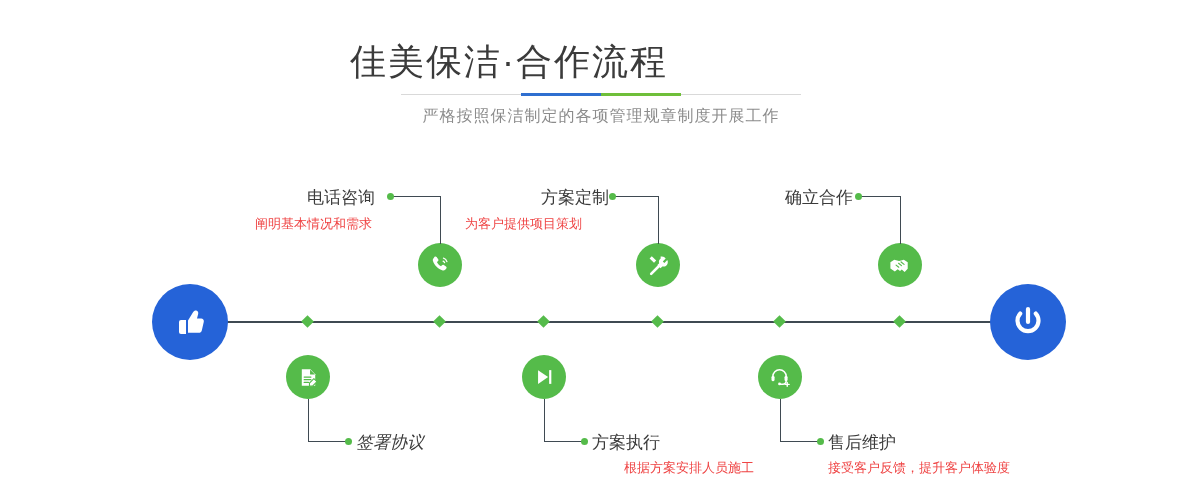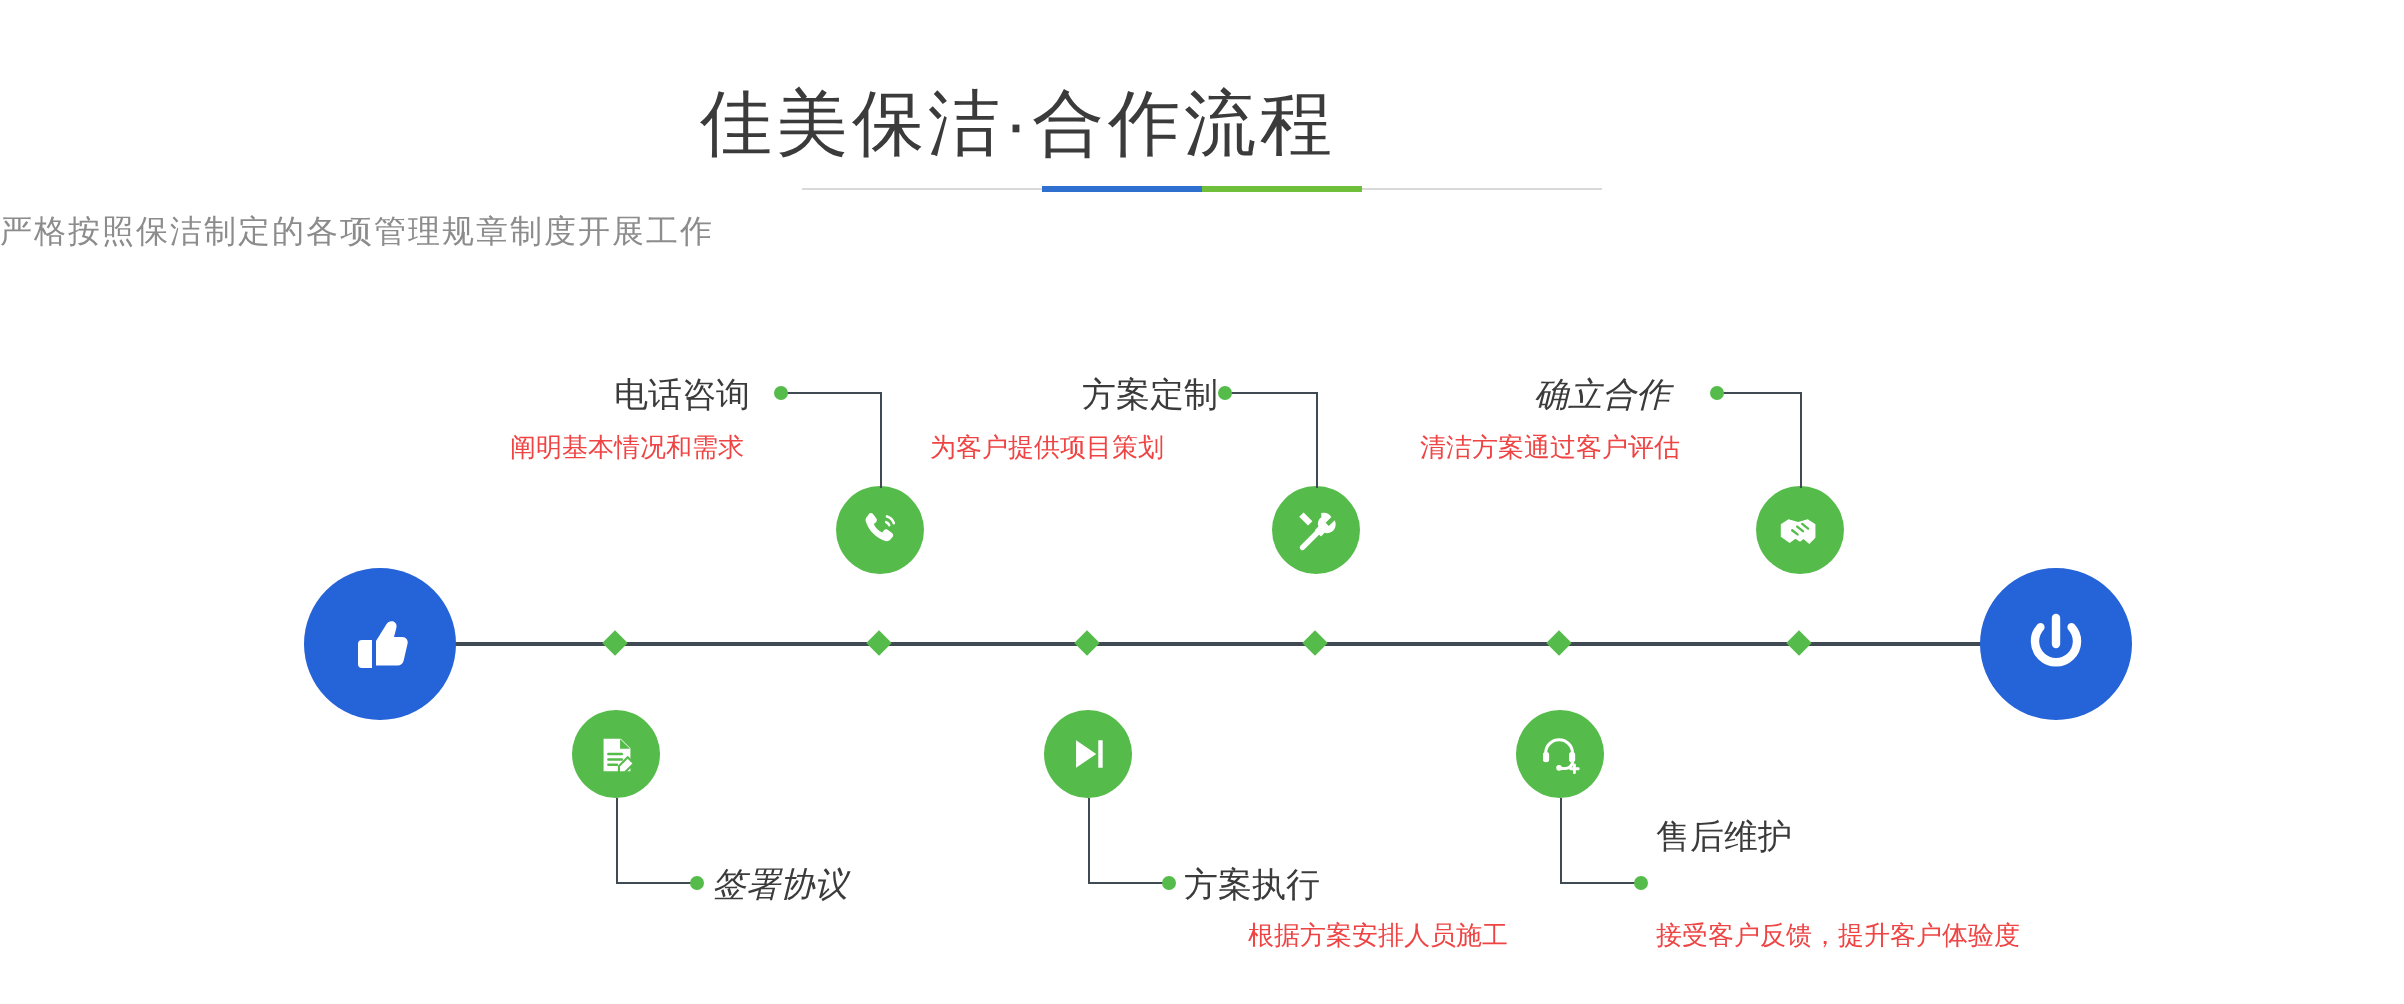--- a/index.html
+++ b/index.html
@@ -67,6 +67,7 @@
     left: 0;
     top: 106px;
     width: 1202px;
+    text-align: center;
     font-size: 16px;
     color: #8c8c8c;
     letter-spacing: 1px;

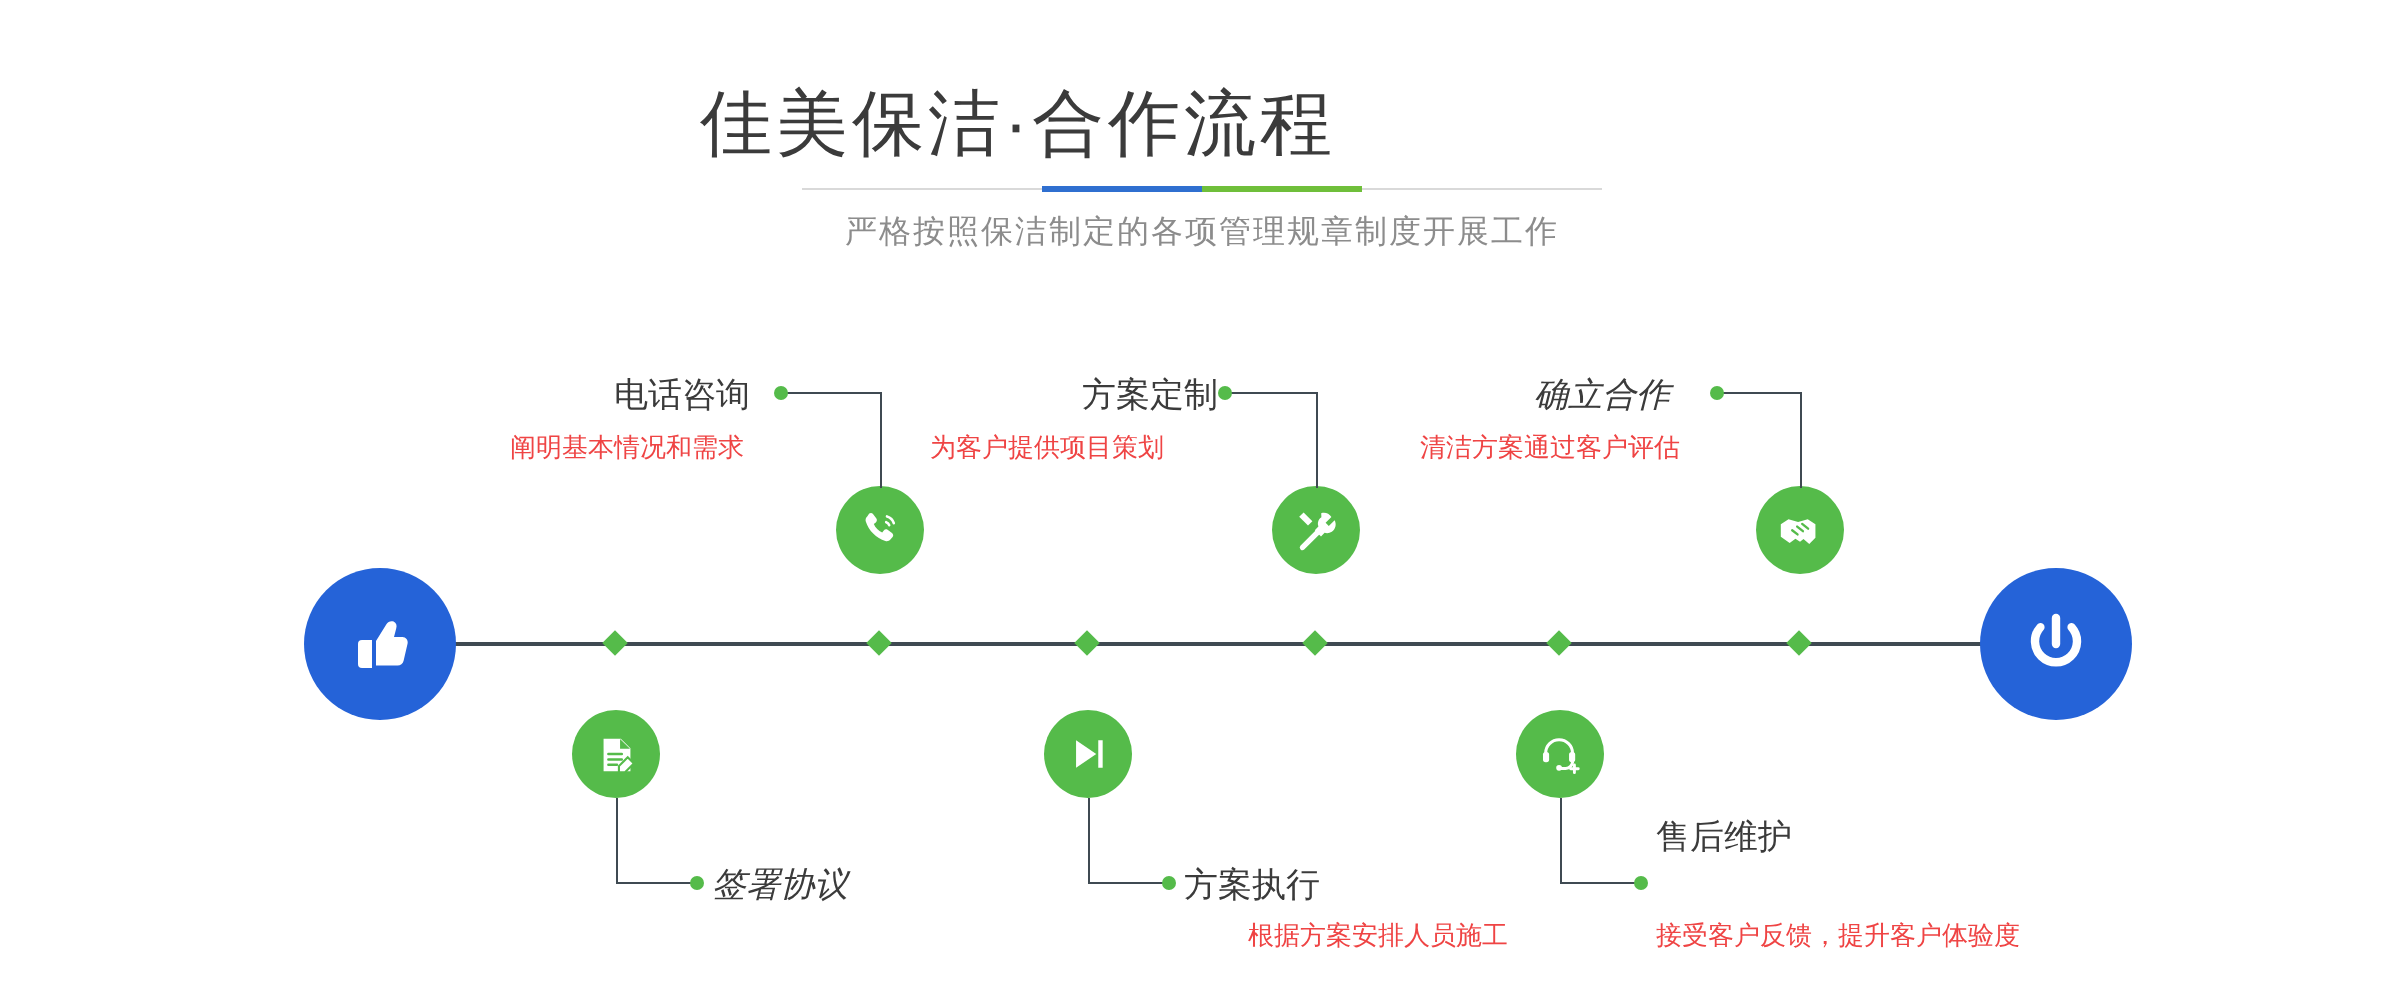--- a/index.html
+++ b/index.html
@@ -262,7 +262,7 @@
   <div class="conn-v" style="left:900px; top:196px; height:48px;"></div>
   <div class="conn-h" style="left:858px; top:196px; width:43px;"></div>
   <div class="conn-dot" style="left:855px; top:193px;"></div>
-  <div class="lbl-title" style="left:767px; top:186px;font-style:italic;">确立合作</div>
+  <div class="lbl-title" style="left:785px; top:186px;">确立合作</div>
   <div class="lbl-desc" style="left:710px; top:215px;">清洁方案通过客户评估</div>
 
   <div class="node-icon" style="left:758px; top:355px;">

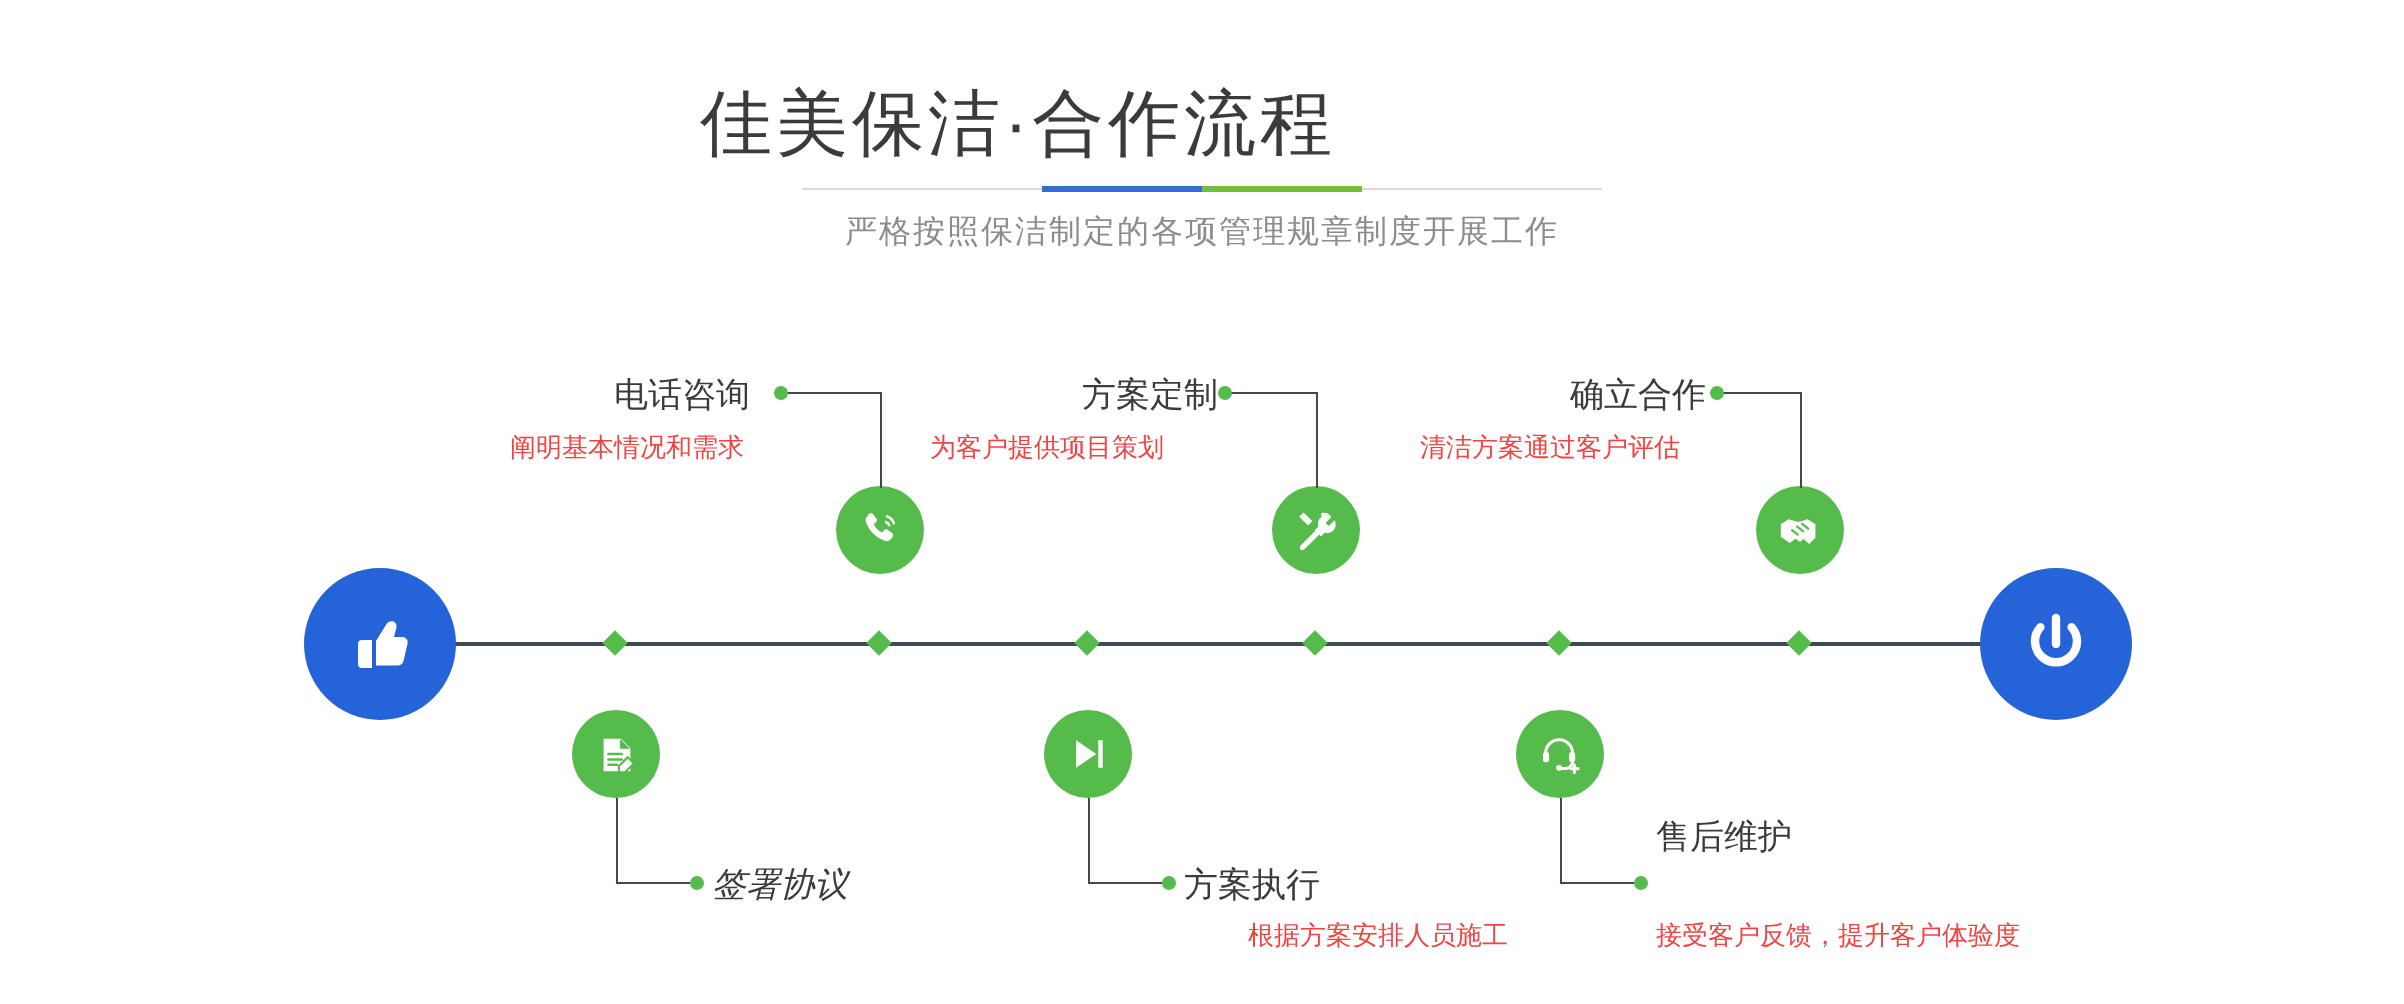--- a/index.html
+++ b/index.html
@@ -263,7 +263,6 @@
   <div class="conn-h" style="left:858px; top:196px; width:43px;"></div>
   <div class="conn-dot" style="left:855px; top:193px;"></div>
   <div class="lbl-title" style="left:785px; top:186px;">确立合作</div>
-  <div class="lbl-desc" style="left:710px; top:215px;">清洁方案通过客户评估</div>
 
   <div class="node-icon" style="left:758px; top:355px;">
     <span>

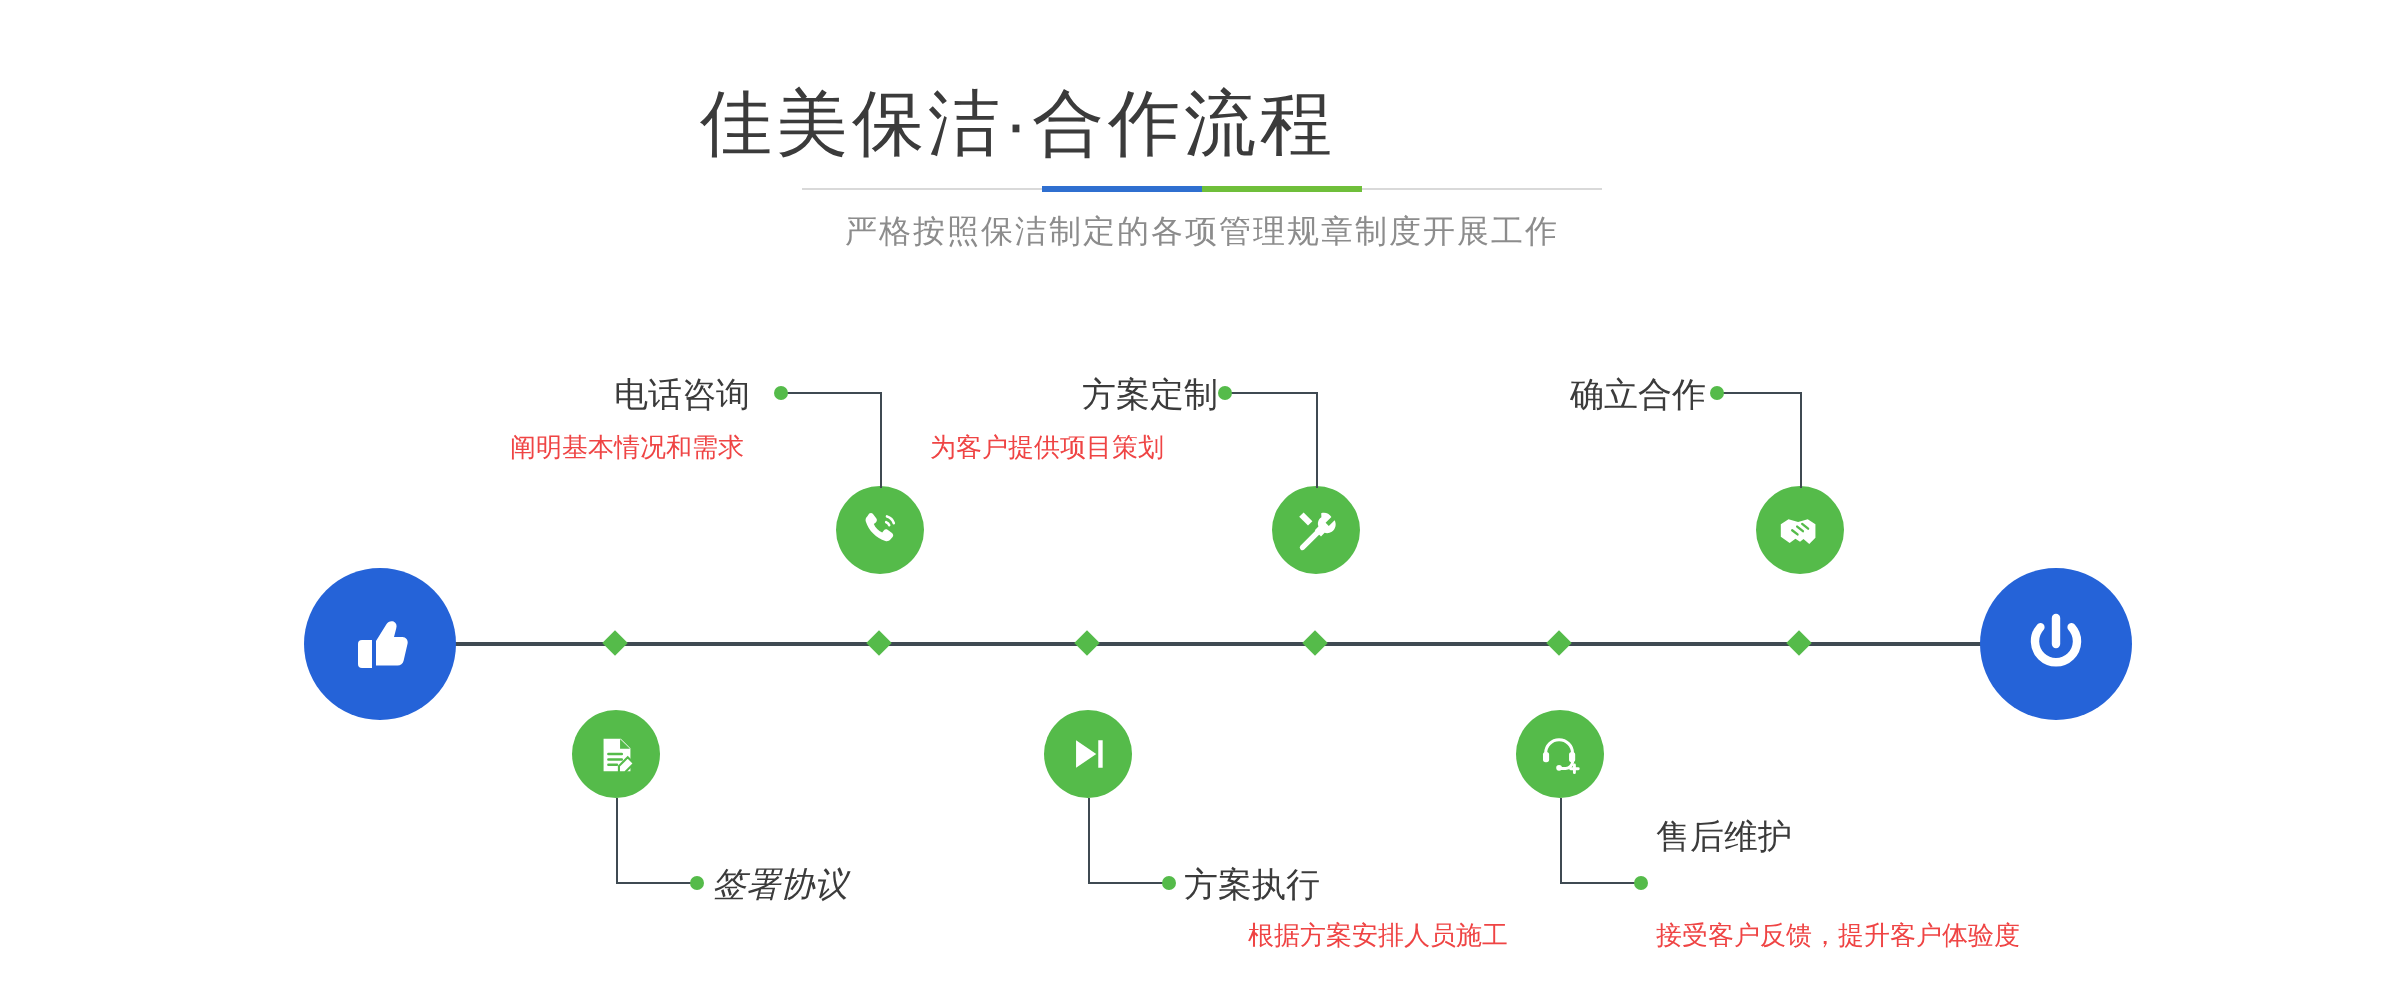--- a/index.html
+++ b/index.html
@@ -279,7 +279,7 @@
   <div class="conn-v" style="left:780px; top:399px; height:42px;"></div>
   <div class="conn-h" style="left:780px; top:441px; width:40px;"></div>
   <div class="conn-dot" style="left:817px; top:438px;"></div>
-  <div class="lbl-title" style="left:828px; top:407px;font-family:Liberation Mono, monospace;">售后维护</div>
+  <div class="lbl-title" style="left:828px; top:431px;font-family:Liberation Mono, monospace;">售后维护</div>
   <div class="lbl-desc" style="left:828px; top:459px;">接受客户反馈，提升客户体验度</div>
 
 </div>

